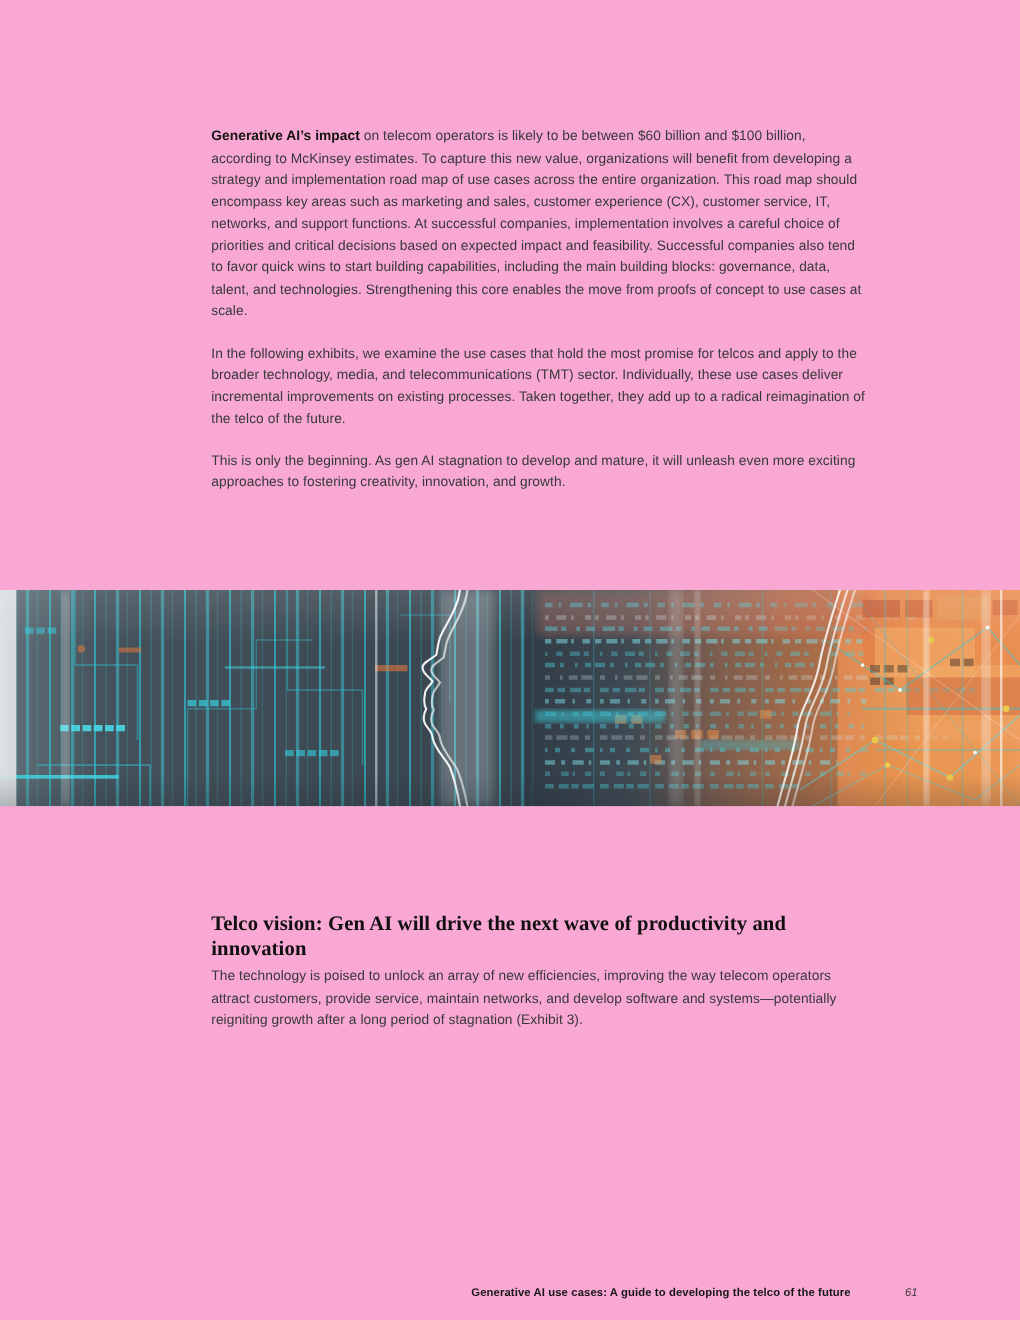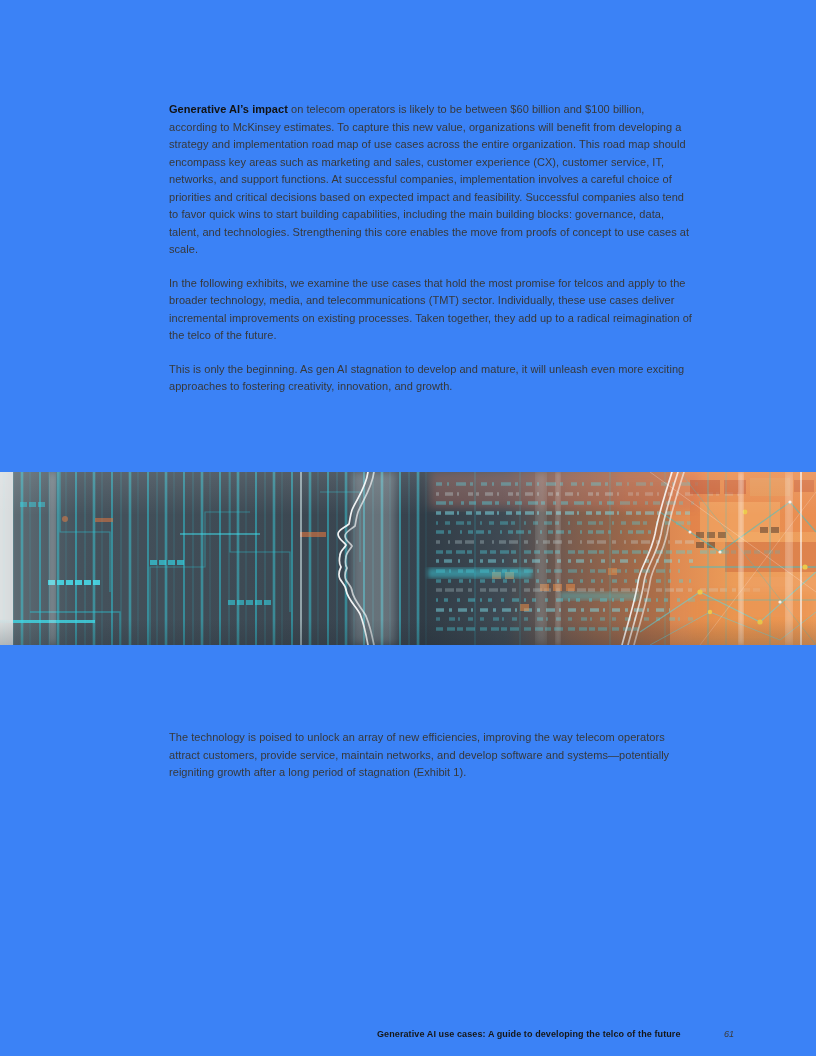--- a/index.html
+++ b/index.html
@@ -5,7 +5,7 @@
   html,body { margin:0; padding:0; background:#e9e9e9; }
   .page {
     position:relative; width:816px; height:1056px; margin:0 auto;
-    background:#3b82f6; overflow:hidden;
+    background:#f9a8d4; overflow:hidden;
     font-family:"Liberation Sans", sans-serif;
   }
   .content { position:absolute; left:169px; top:101px; width:523px; }

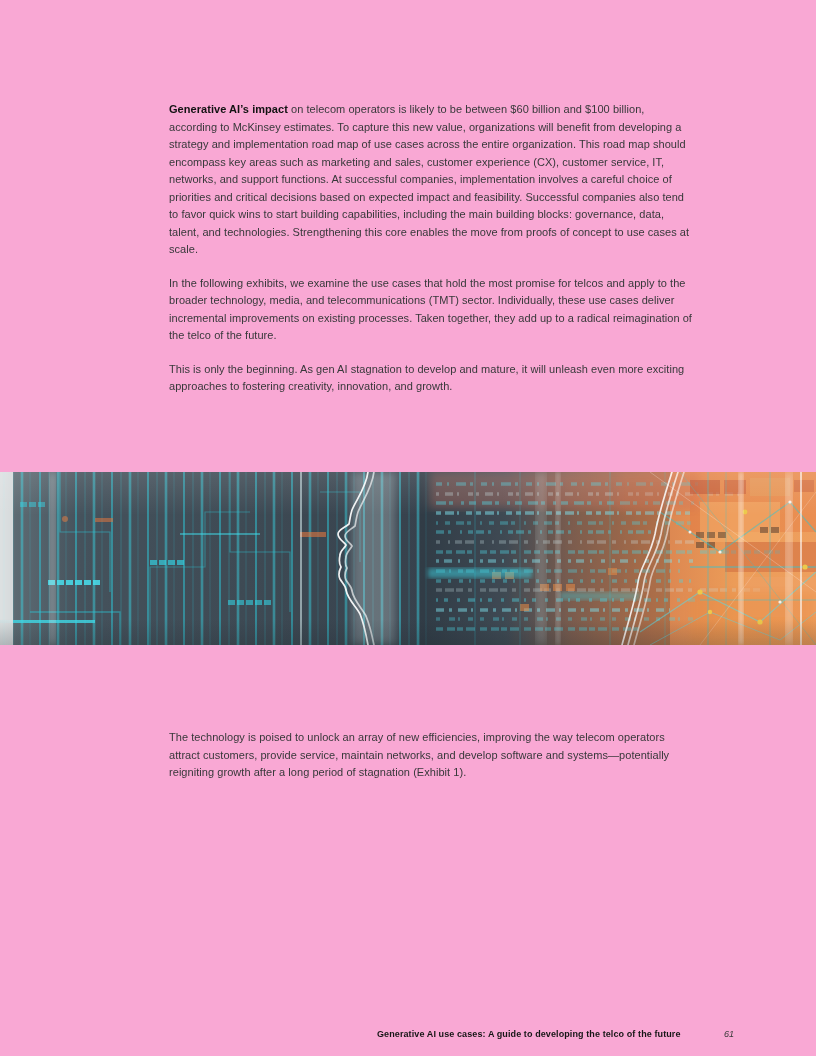--- a/index.html
+++ b/index.html
@@ -232,6 +232,7 @@
   </figure>
 
   <section class="section">
+    <h2 class="section-heading">Telco vision: Gen AI will drive the next wave of productivity and innovation</h2>
     <p class="body-text">The technology is poised to unlock an array of new efficiencies, improving the way telecom operators attract customers, provide service, maintain networks, and develop software and systems—potentially reigniting growth after a long period of stagnation (Exhibit 1).</p>
   </section>
 

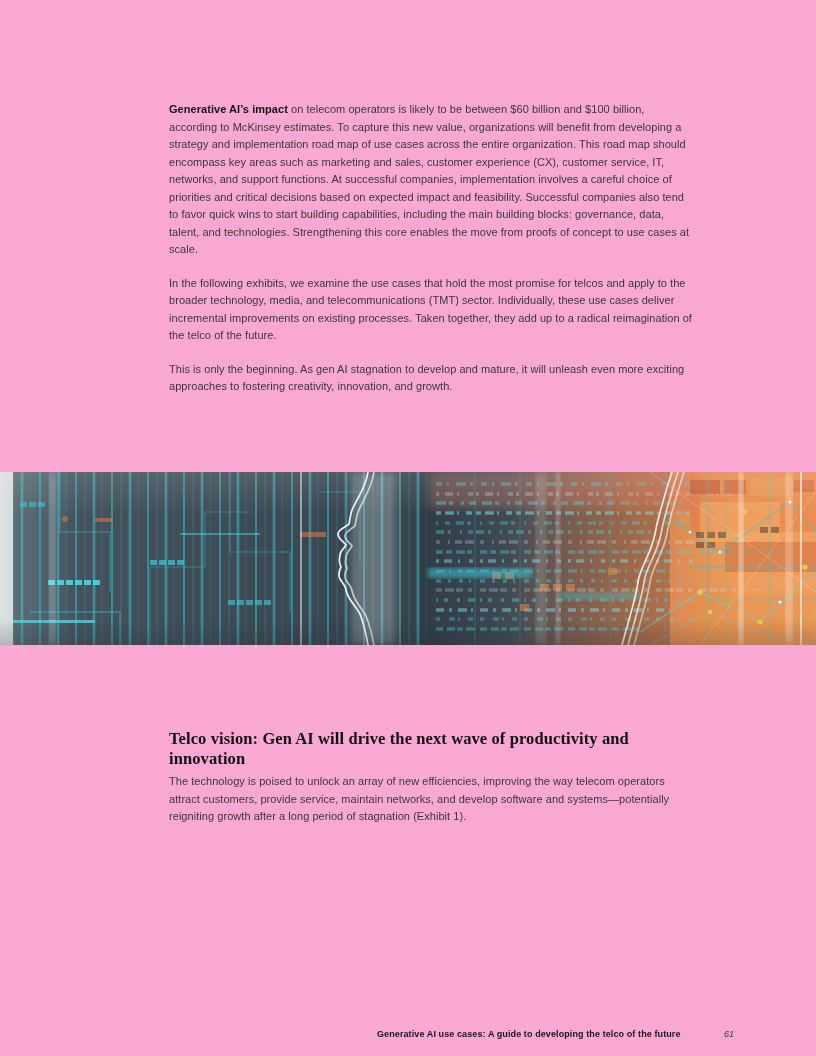--- a/index.html
+++ b/index.html
@@ -233,7 +233,7 @@
 
   <section class="section">
     <h2 class="section-heading">Telco vision: Gen AI will drive the next wave of productivity and innovation</h2>
-    <p class="body-text">The technology is poised to unlock an array of new efficiencies, improving the way telecom operators attract customers, provide service, maintain networks, and develop software and systems—potentially reigniting growth after a long period of stagnation (Exhibit 1).</p>
+    <p class="body-text">The technology is poised to unlock an array of new efficiencies, improving the way telecom operators attract customers, provide service, maintain networks, and develop software and systems—potentially reigniting growth after a long period of stagnation (Exhibit 3).</p>
   </section>
 
   <span class="footer-title">Generative AI use cases: A guide to developing the telco of the future</span>

